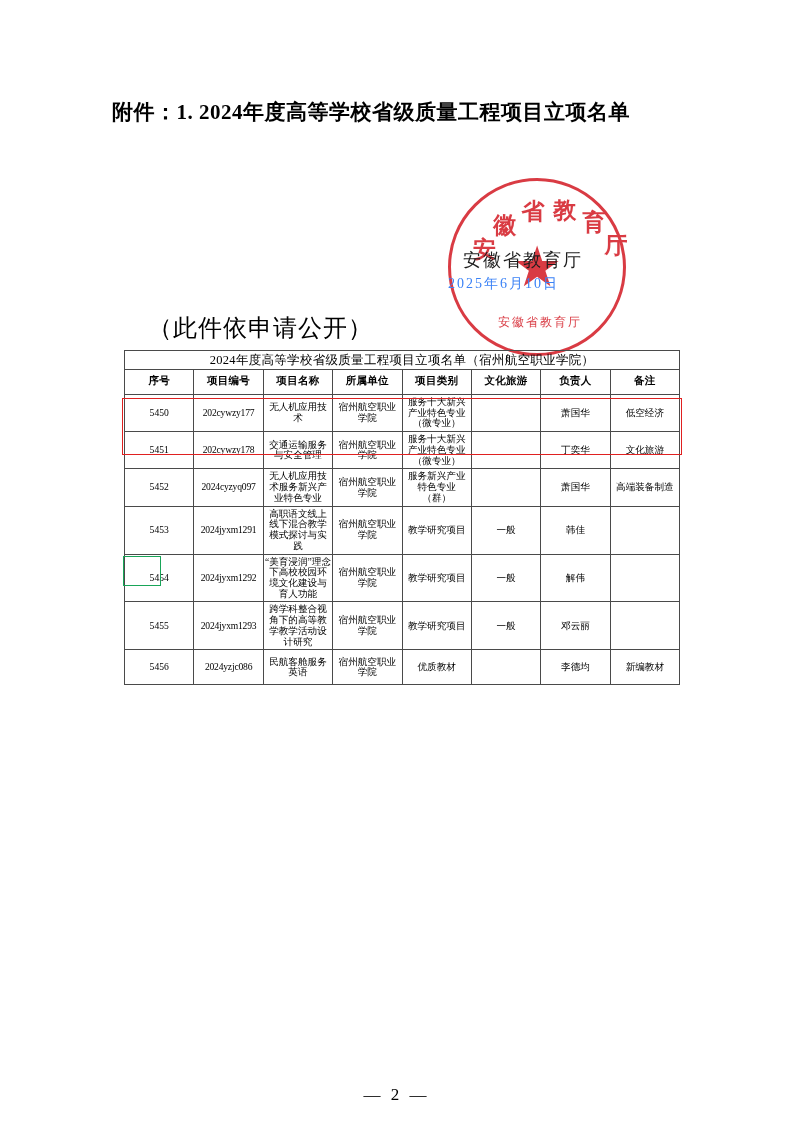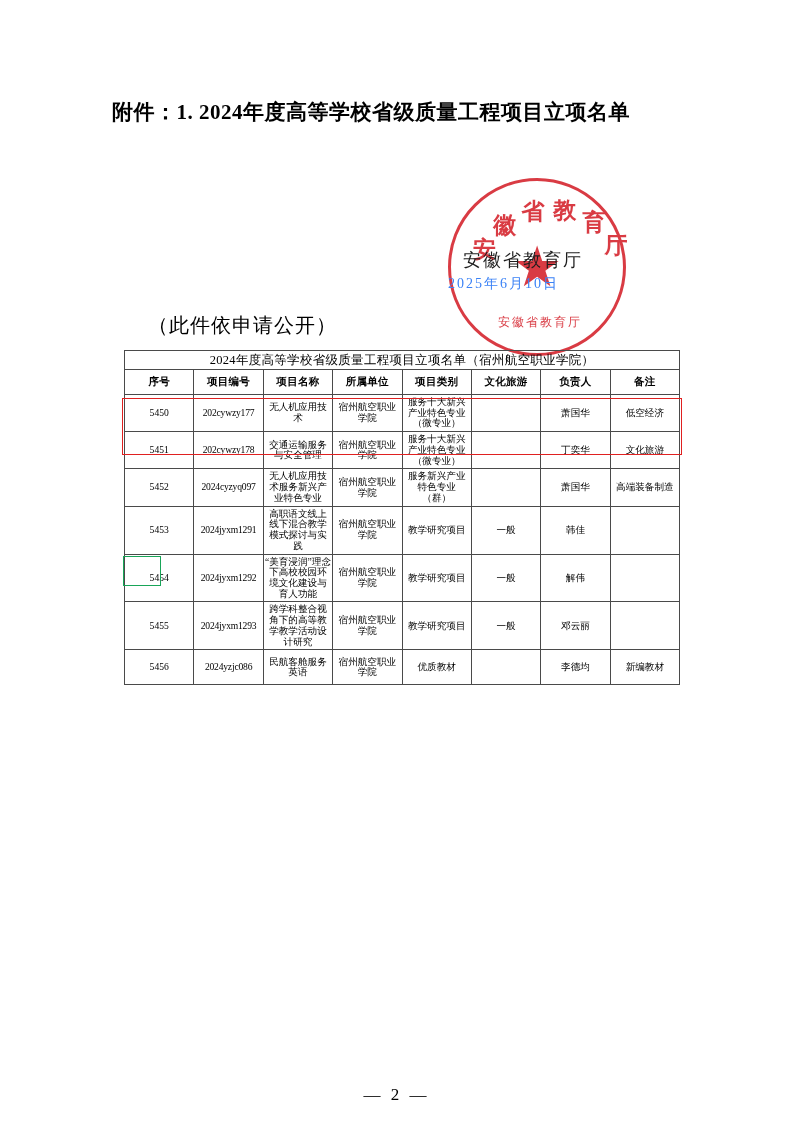--- a/index.html
+++ b/index.html
@@ -115,7 +115,7 @@
     position: absolute;
     left: 148px;
     top: 312px;
-    font-size: 20px;
+    font-size: 24px;
     letter-spacing: 1px;
   }
 

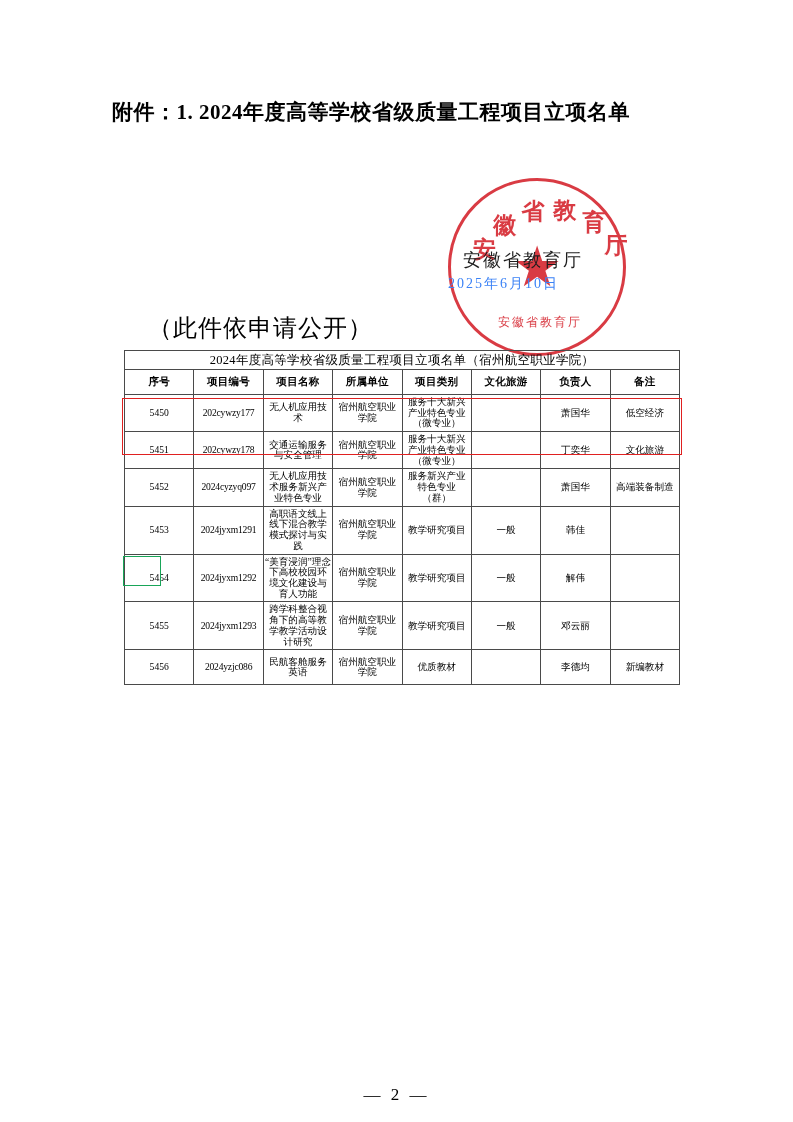--- a/index.html
+++ b/index.html
@@ -151,6 +151,7 @@
     font-weight: bold;
     height: 20px;
     letter-spacing: 0.3px;
+    font-family: Liberation Mono, monospace;
   }
   .body-row td {
     font-size: 9.6px;

